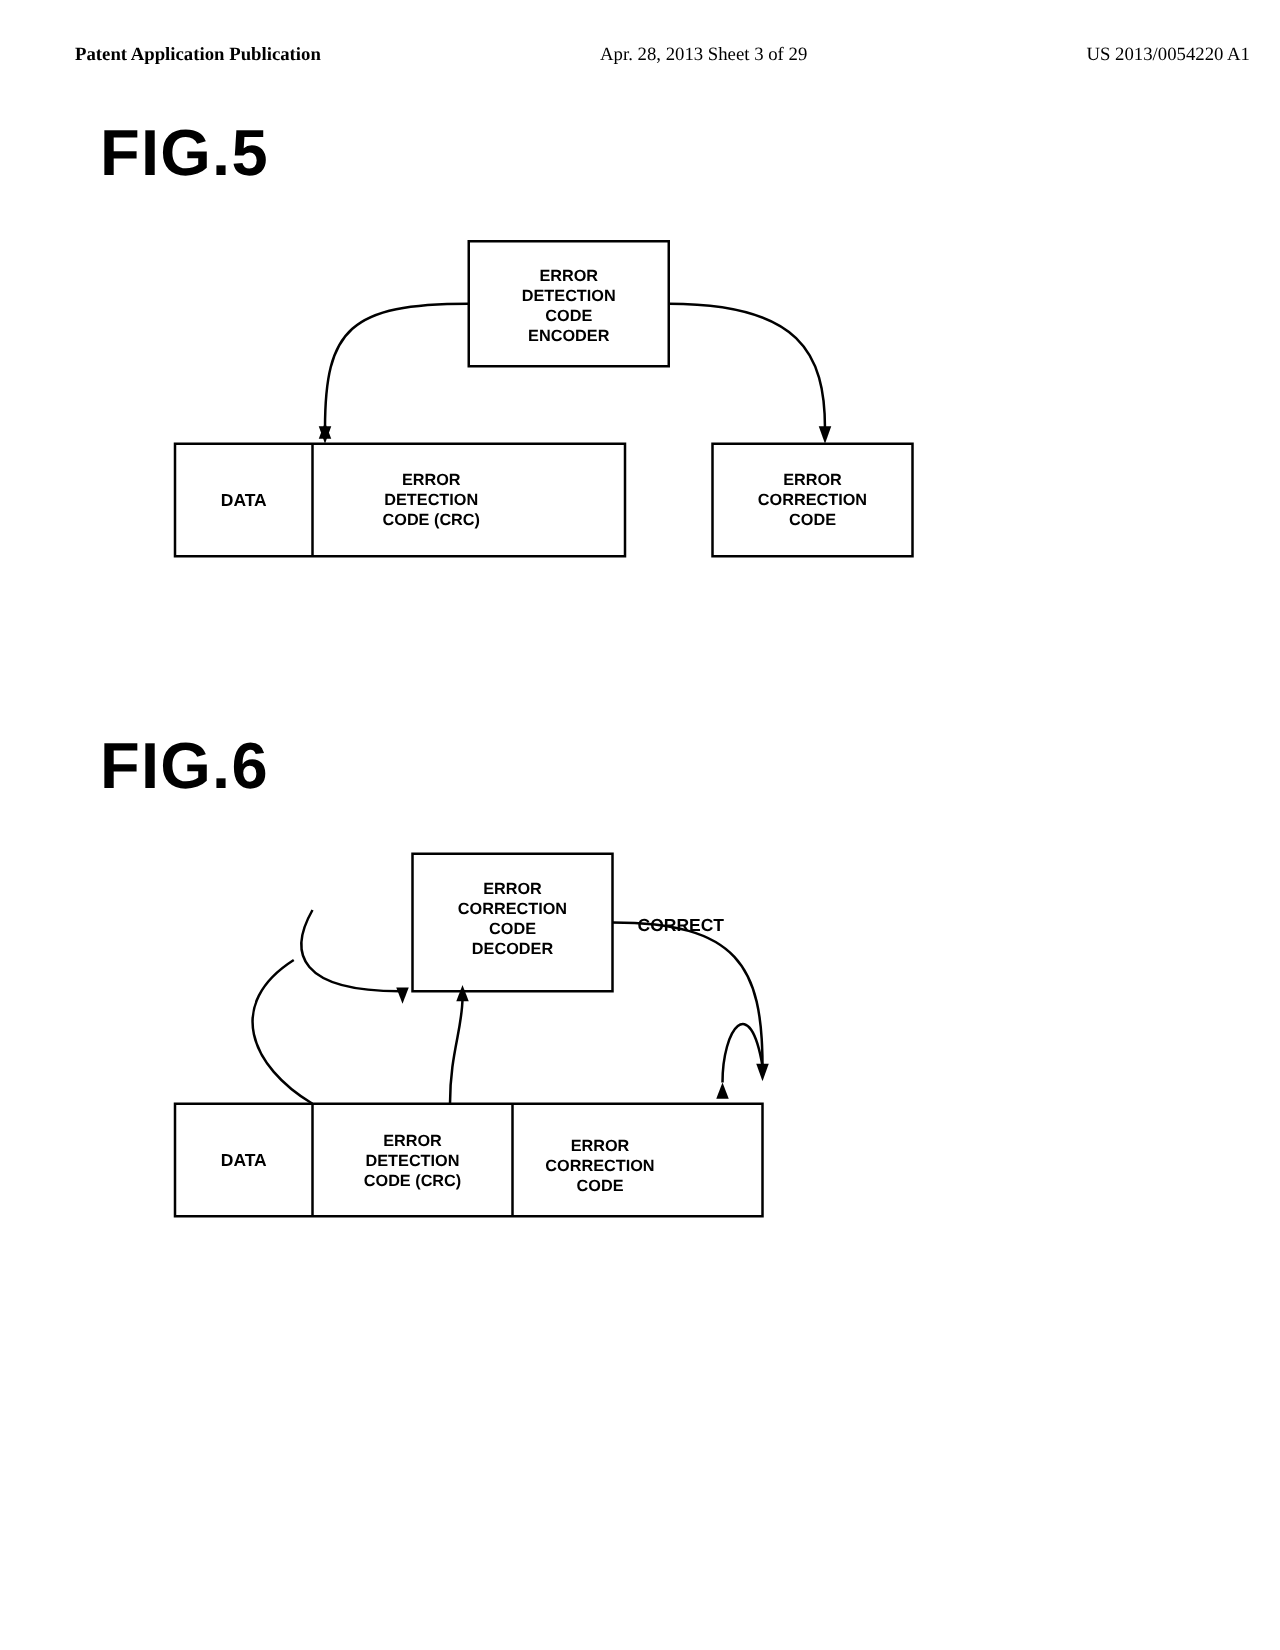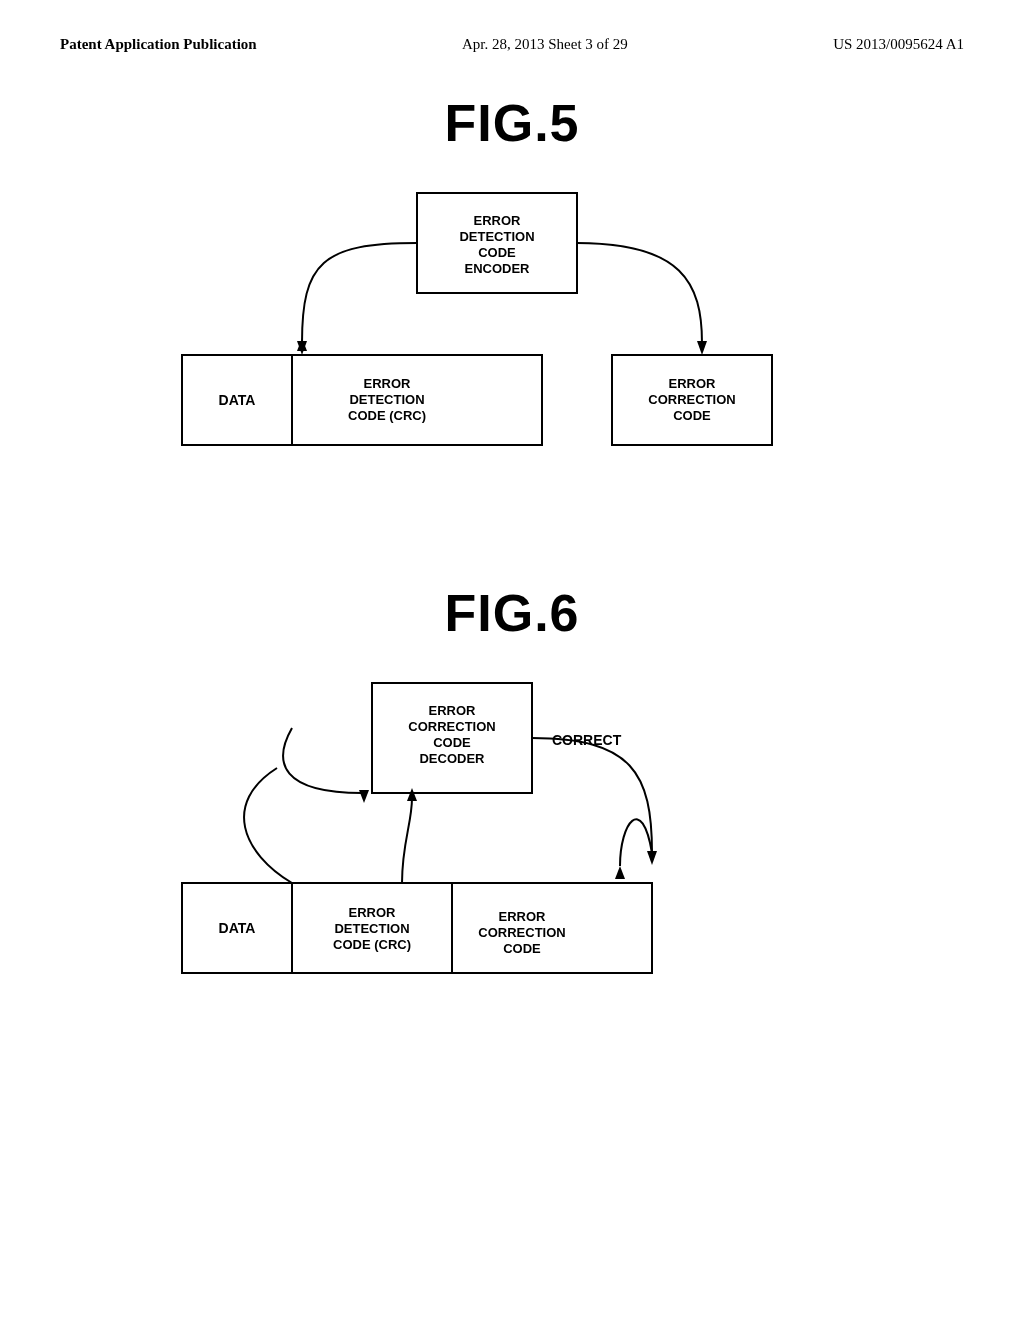--- a/index.html
+++ b/index.html
@@ -17,7 +17,7 @@
       display: flex;
       justify-content: space-between;
       align-items: baseline;
-      padding: 36px 60px 0 60px;
+      padding: 36px 24px 0 60px;
       font-size: 15px;
     }
     .header-left {

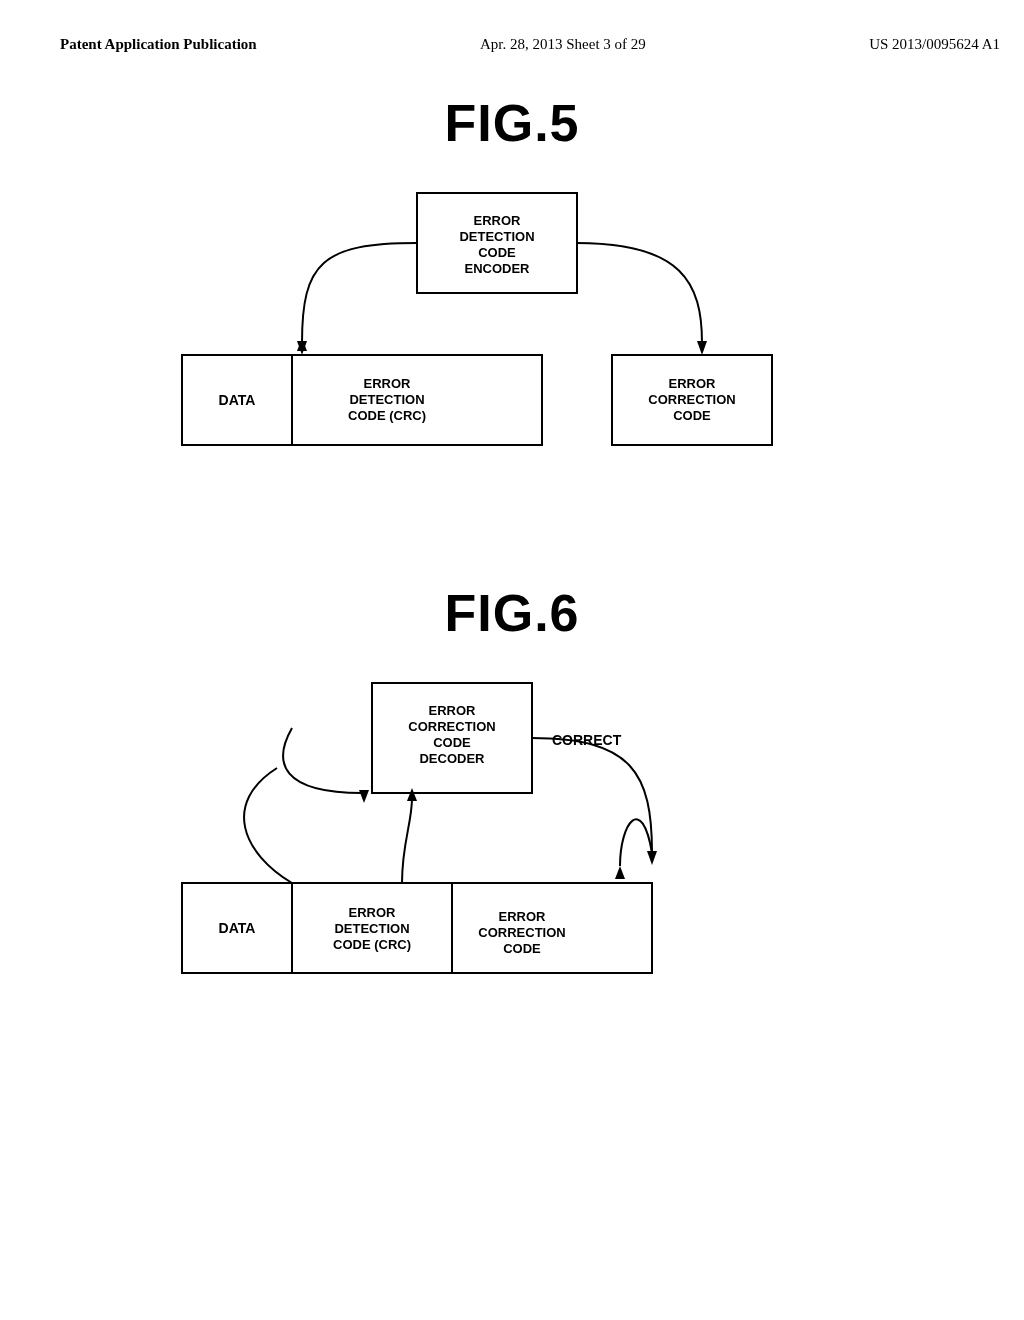--- a/index.html
+++ b/index.html
@@ -89,7 +89,7 @@
 <div class="header">
   <span class="header-left">Patent Application Publication</span>
   <span class="header-center">Apr. 28, 2013  Sheet 3 of 29</span>
-  <span class="header-right">US 2013/0095624 A1</span>
+  <span class="header-right">US 2013/0054220 A1</span>
 </div>
 
 <div class="content">

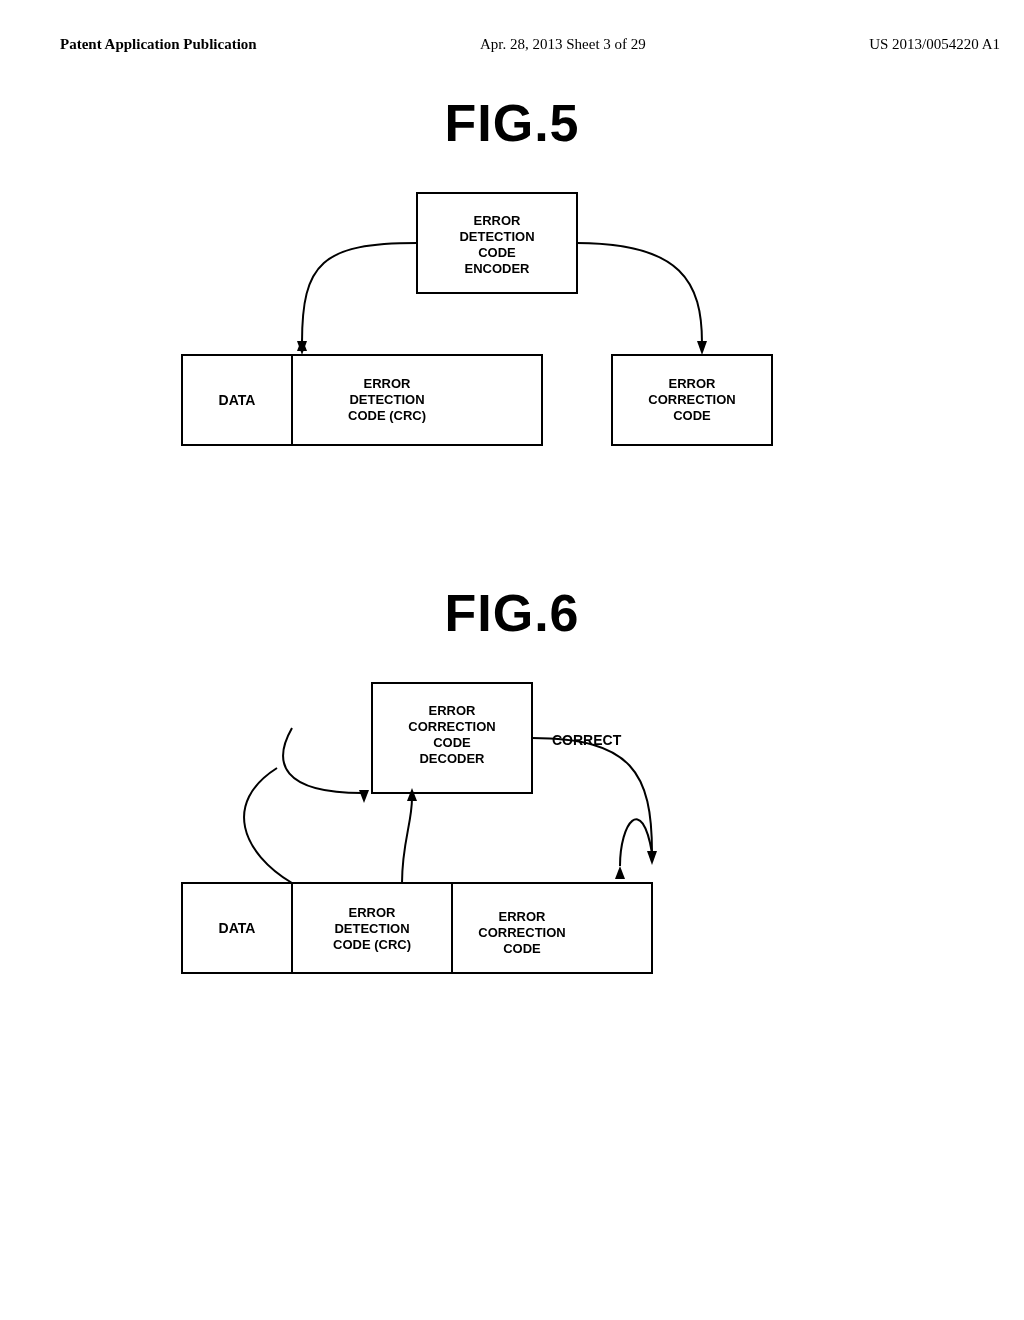--- a/index.html
+++ b/index.html
@@ -36,7 +36,6 @@
       padding: 40px 80px;
       display: flex;
       flex-direction: column;
-      align-items: center;
     }
 
     

